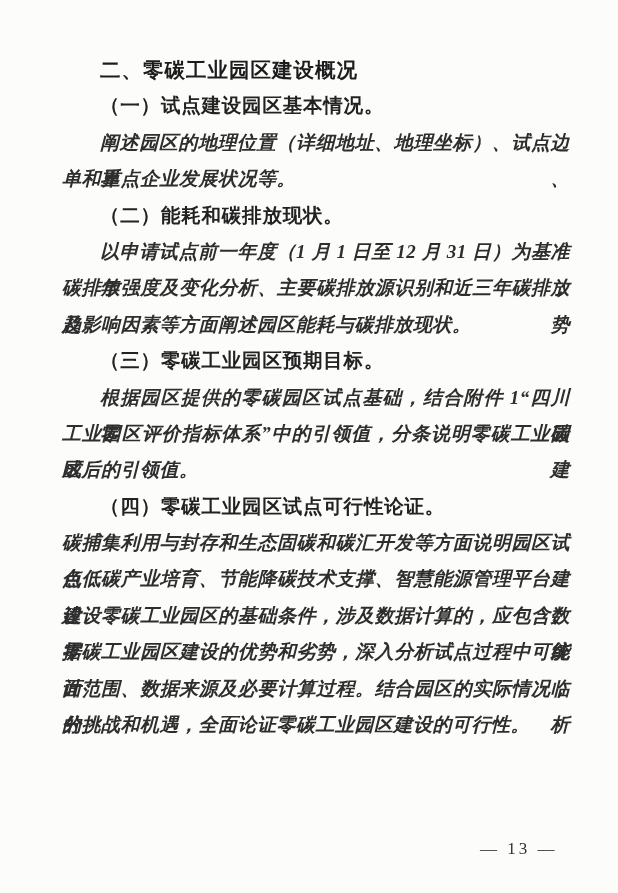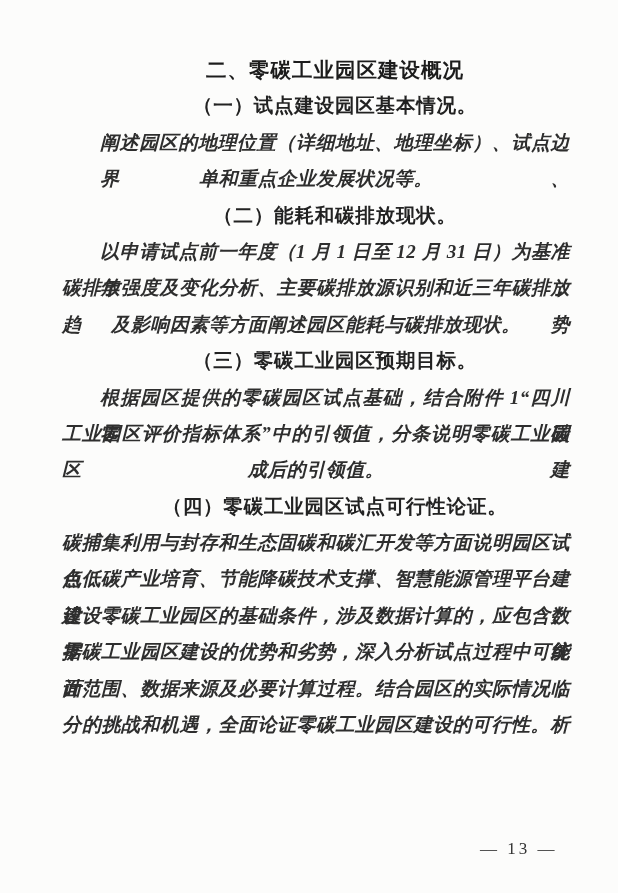--- a/index.html
+++ b/index.html
@@ -34,7 +34,6 @@
     letter-spacing: 0.5px;
     white-space: nowrap;
     overflow: visible;
-    text-align: center;
   }
   .line.just {
     white-space: normal;

